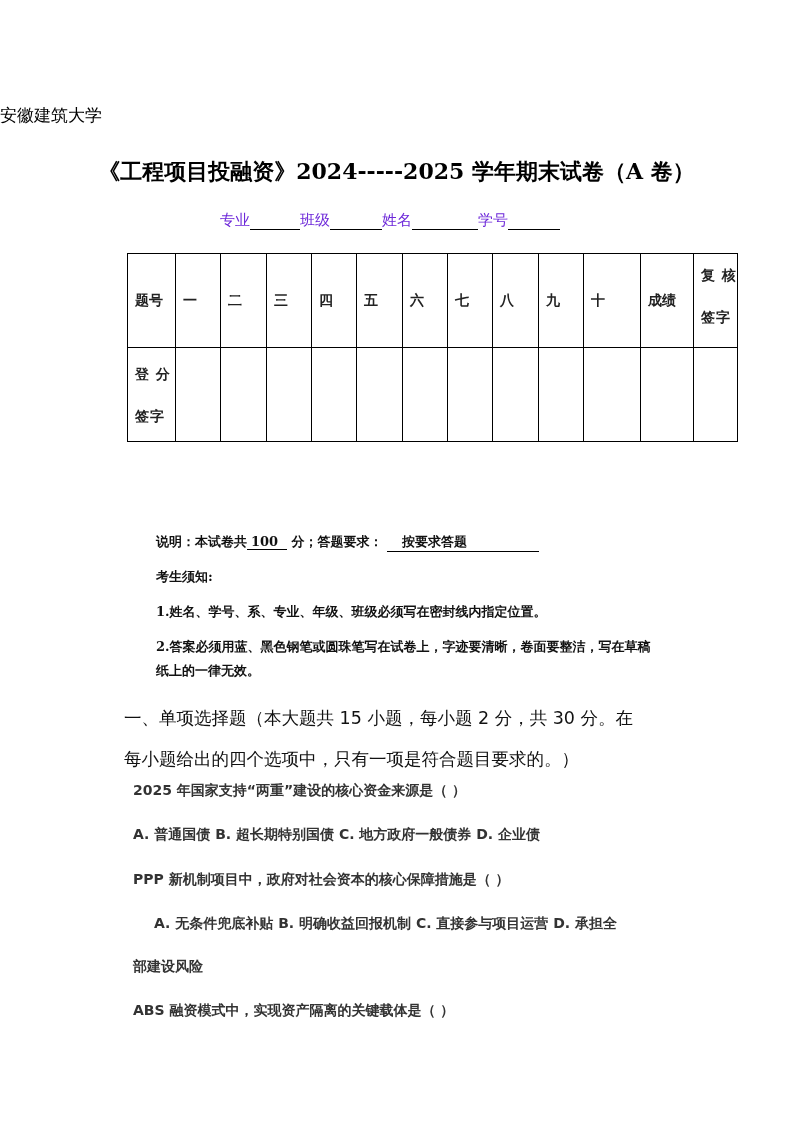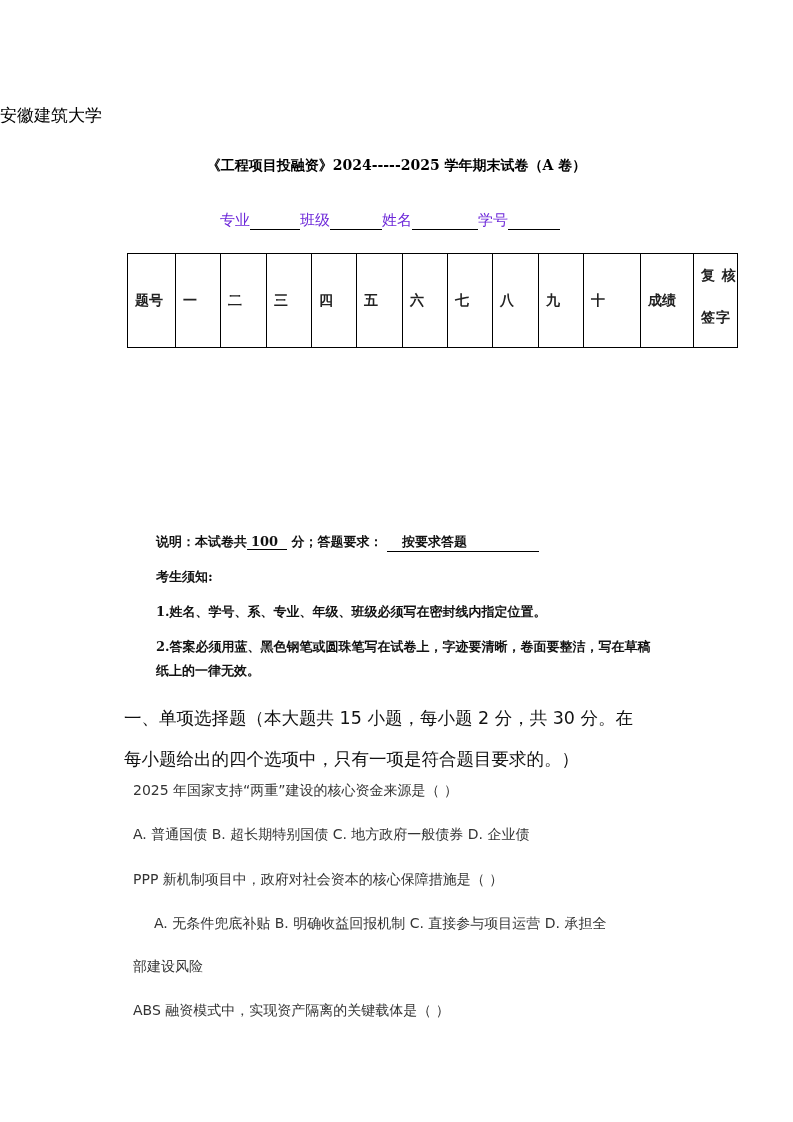--- a/index.html
+++ b/index.html
@@ -14,7 +14,7 @@
   }
   .subtitle {
     left: 0; width: 793px; top: 157px; text-align: center;
-    font-family: "DejaVu Serif", serif; font-weight: bold; font-size: 14px;
+    font-family: "DejaVu Serif", serif; font-weight: bold; font-size: 22px;
   }
 
   .info-row { top: 211px; left: 220px; font-size: 15px; display: flex; align-items: flex-end; color: #6d28d9; }

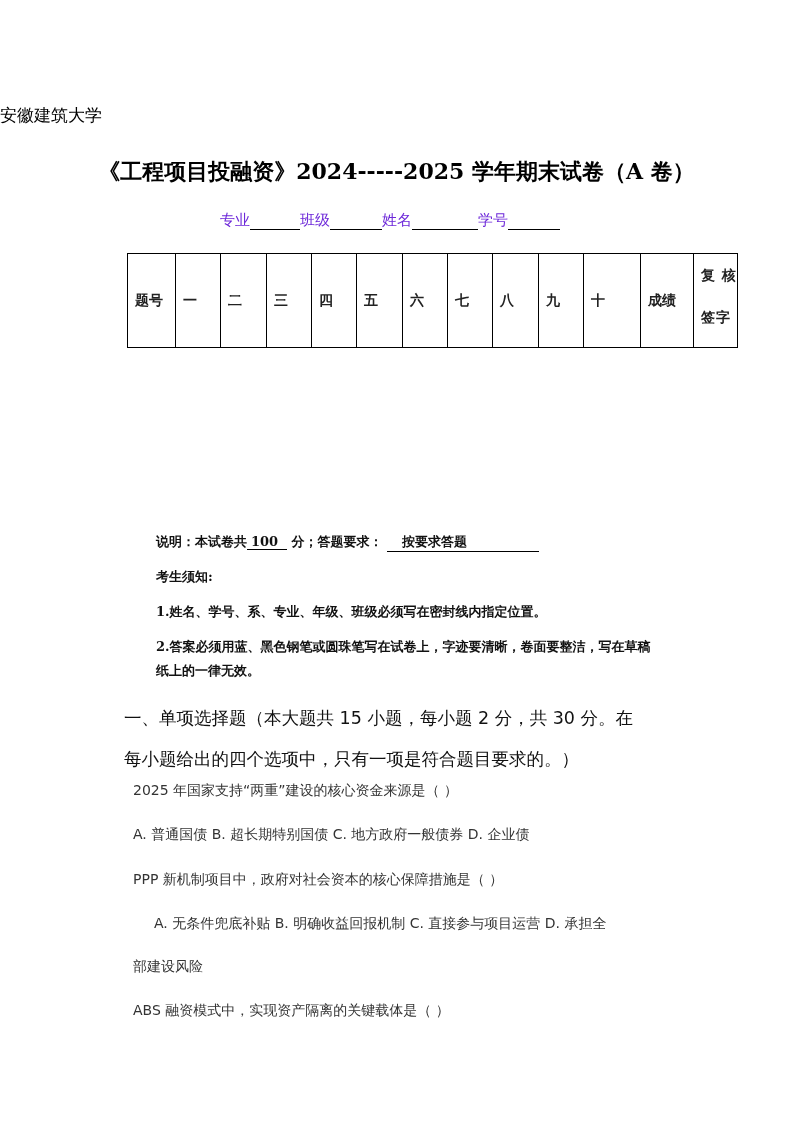--- a/index.html
+++ b/index.html
@@ -90,6 +90,24 @@
       <div>签字</div>
     </td>
   </tr>
+  <tr class="r3">
+    <td class="two-line">
+      <div>登 分</div>
+      <div>签字</div>
+    </td>
+    <td></td>
+    <td></td>
+    <td></td>
+    <td></td>
+    <td></td>
+    <td></td>
+    <td></td>
+    <td></td>
+    <td></td>
+    <td></td>
+    <td></td>
+    <td></td>
+  </tr>
 </tbody>
   </table>
 

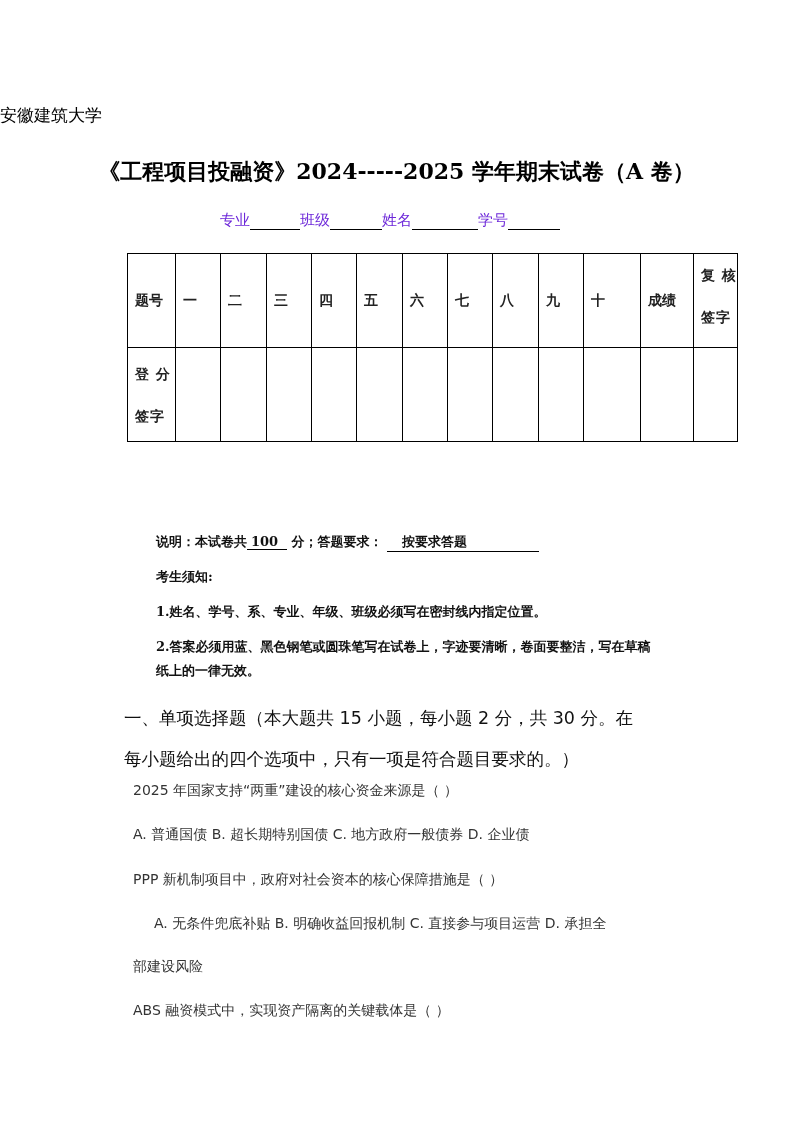--- a/index.html
+++ b/index.html
@@ -37,7 +37,7 @@
   .note .u { display: inline-block; border-bottom: 1.3px solid #000; }
 
   .section-head { left: 124px; font-size: 17.5px; color: #111; }
-  .q { left: 133px; font-size: 14px; color: #333; }
+  .q { left: 133px; font-size: 14px; color: #333; font-weight: bold; }
 </style>
 </head>
 <body>

